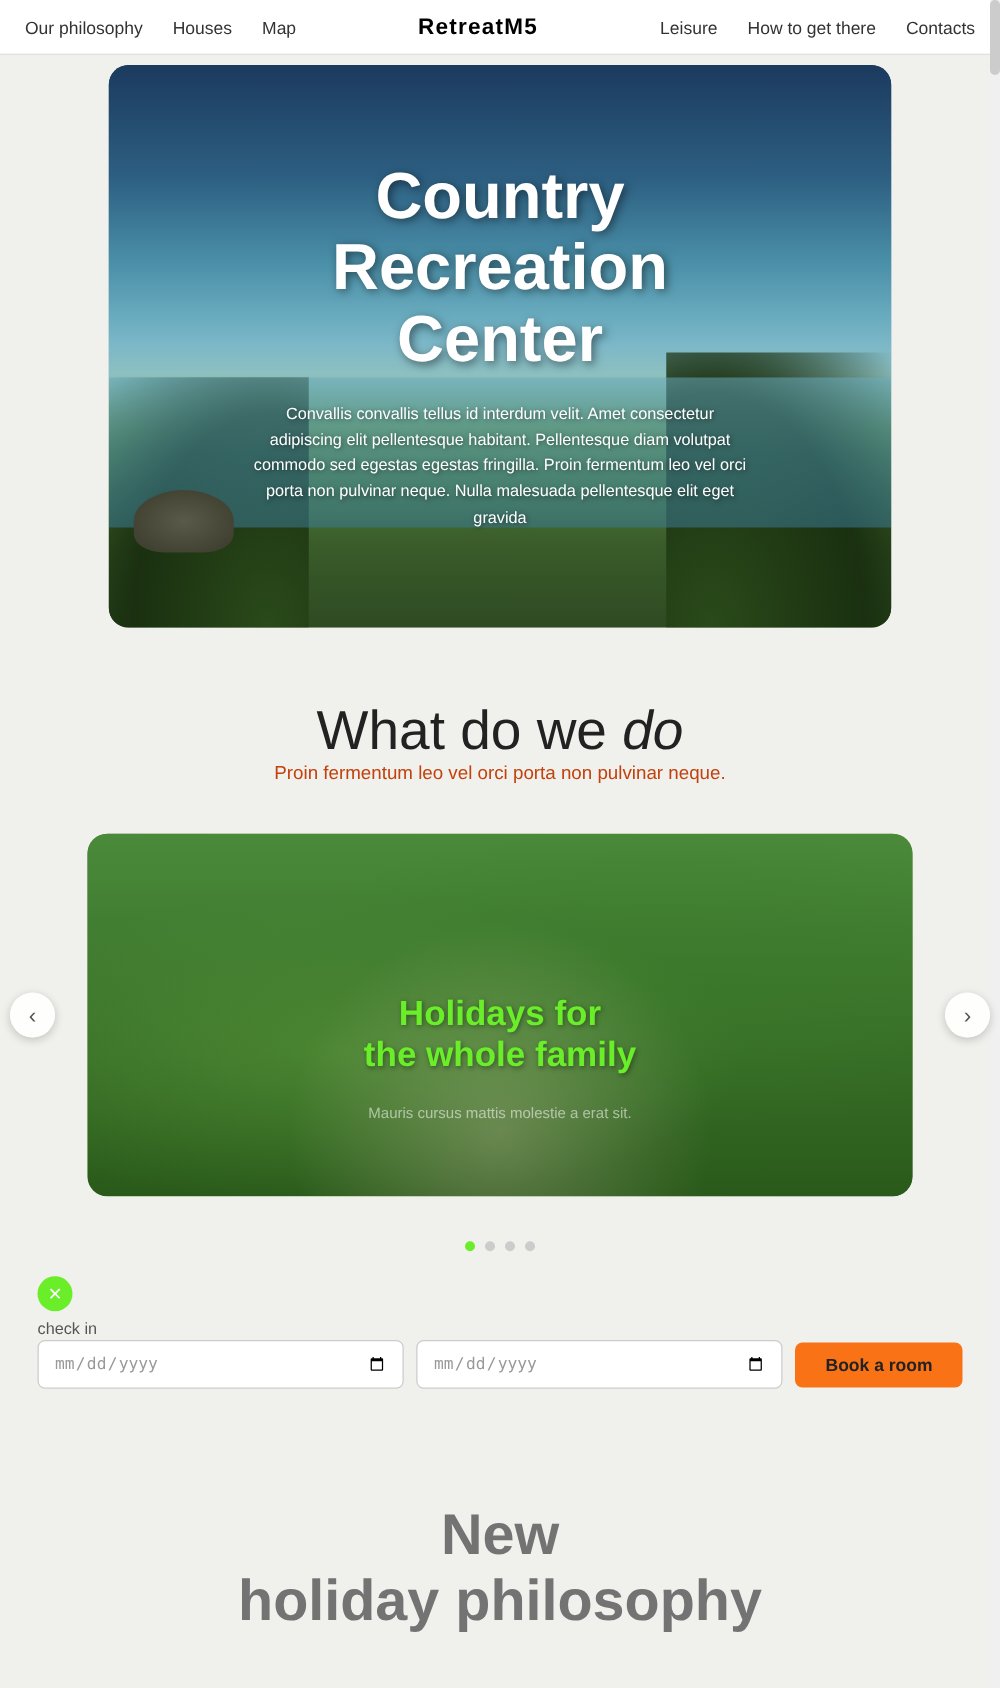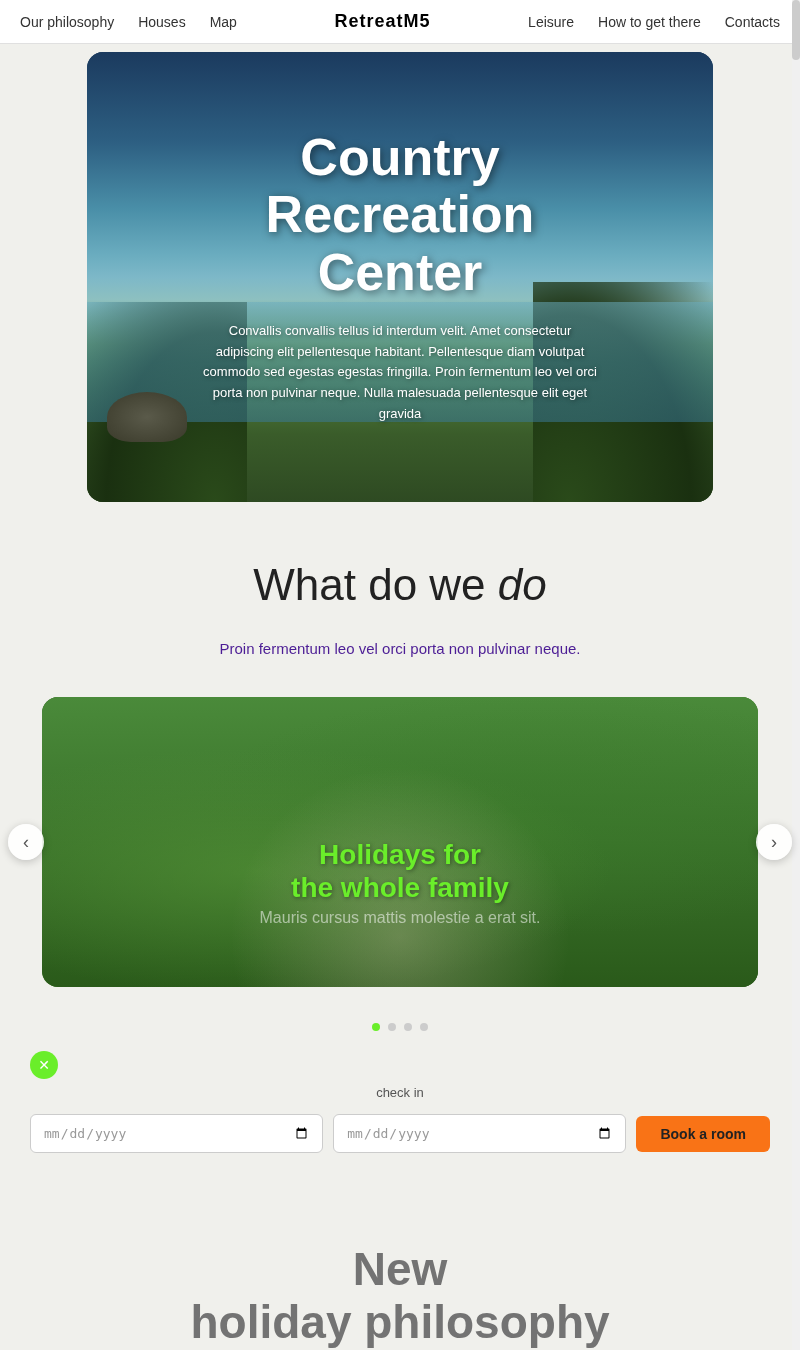--- a/index.html
+++ b/index.html
@@ -117,9 +117,8 @@
       font-style: italic;
     }
     .section-what p {
-      color: #4c1d95;
+      color: #c2410c;
       font-size: 15px;
-      margin-top: 30px;
     }
 
     

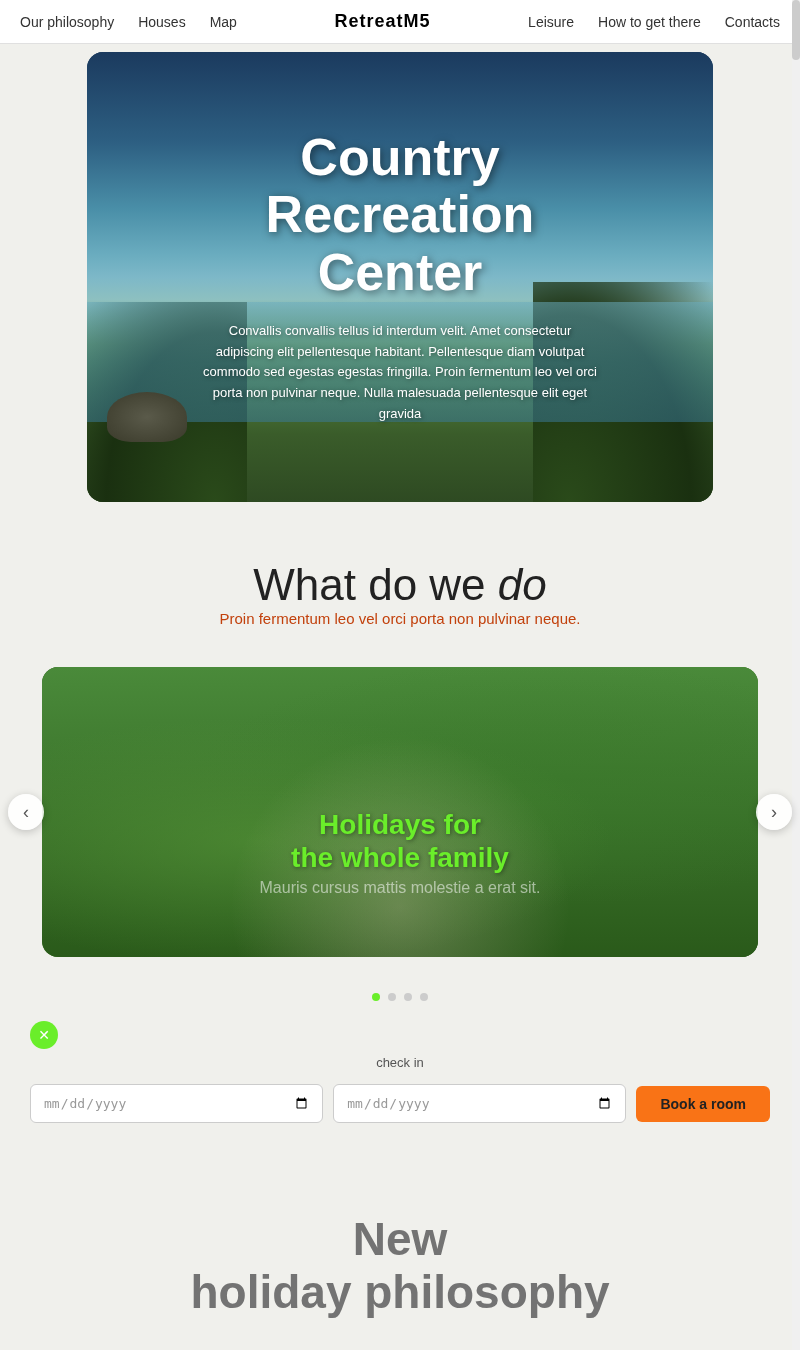--- a/index.html
+++ b/index.html
@@ -146,7 +146,7 @@
     .carousel-btn.prev { left: 8px; }
     .carousel-btn.next { right: 8px; }
     .carousel-slide {
-      width: 716px;
+      width: 660px;
       height: 290px;
       border-radius: 16px;
       overflow: hidden;

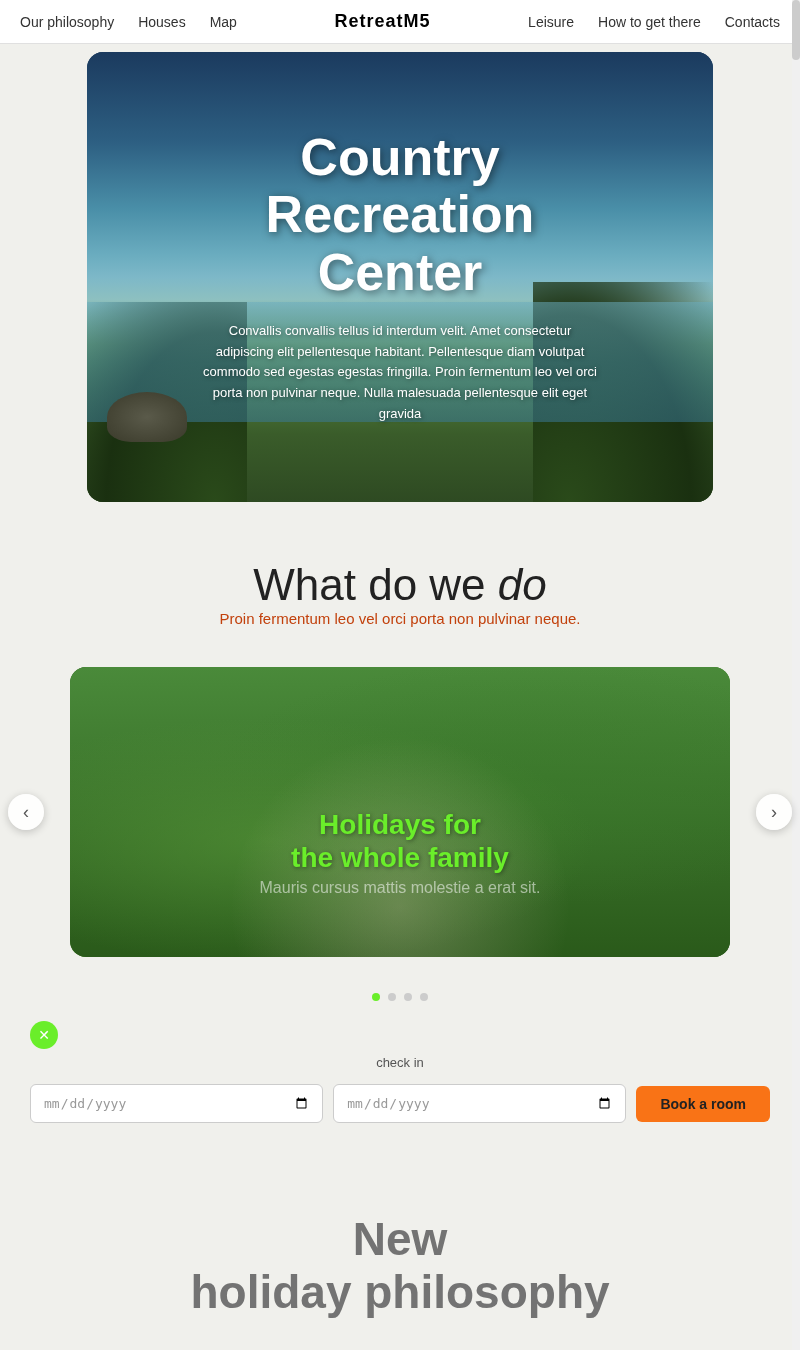--- a/index.html
+++ b/index.html
@@ -186,8 +186,8 @@
     }
     .carousel-text p {
       color: #ffffff88;
-      font-size: 16px;
-      margin-top: 4px;
+      font-size: 12px;
+      margin-top: 22px;
     }
     .carousel-dots {
       display: flex;

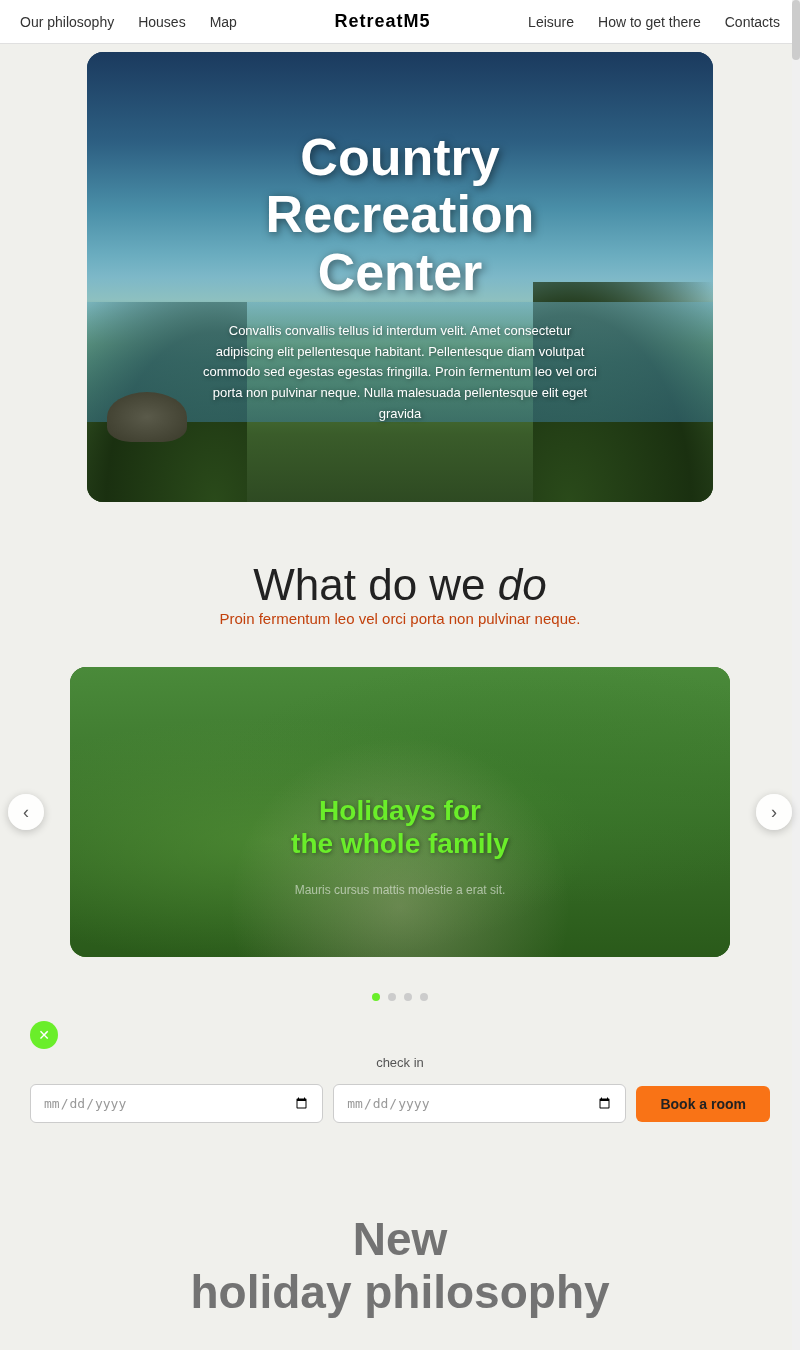--- a/index.html
+++ b/index.html
@@ -218,8 +218,7 @@
     .booking-label {
       font-size: 13px;
       color: #555;
-      margin-bottom: 14px;
-      text-align: center;
+      margin-bottom: 2px;
     }
     .booking-row {
       display: flex;

